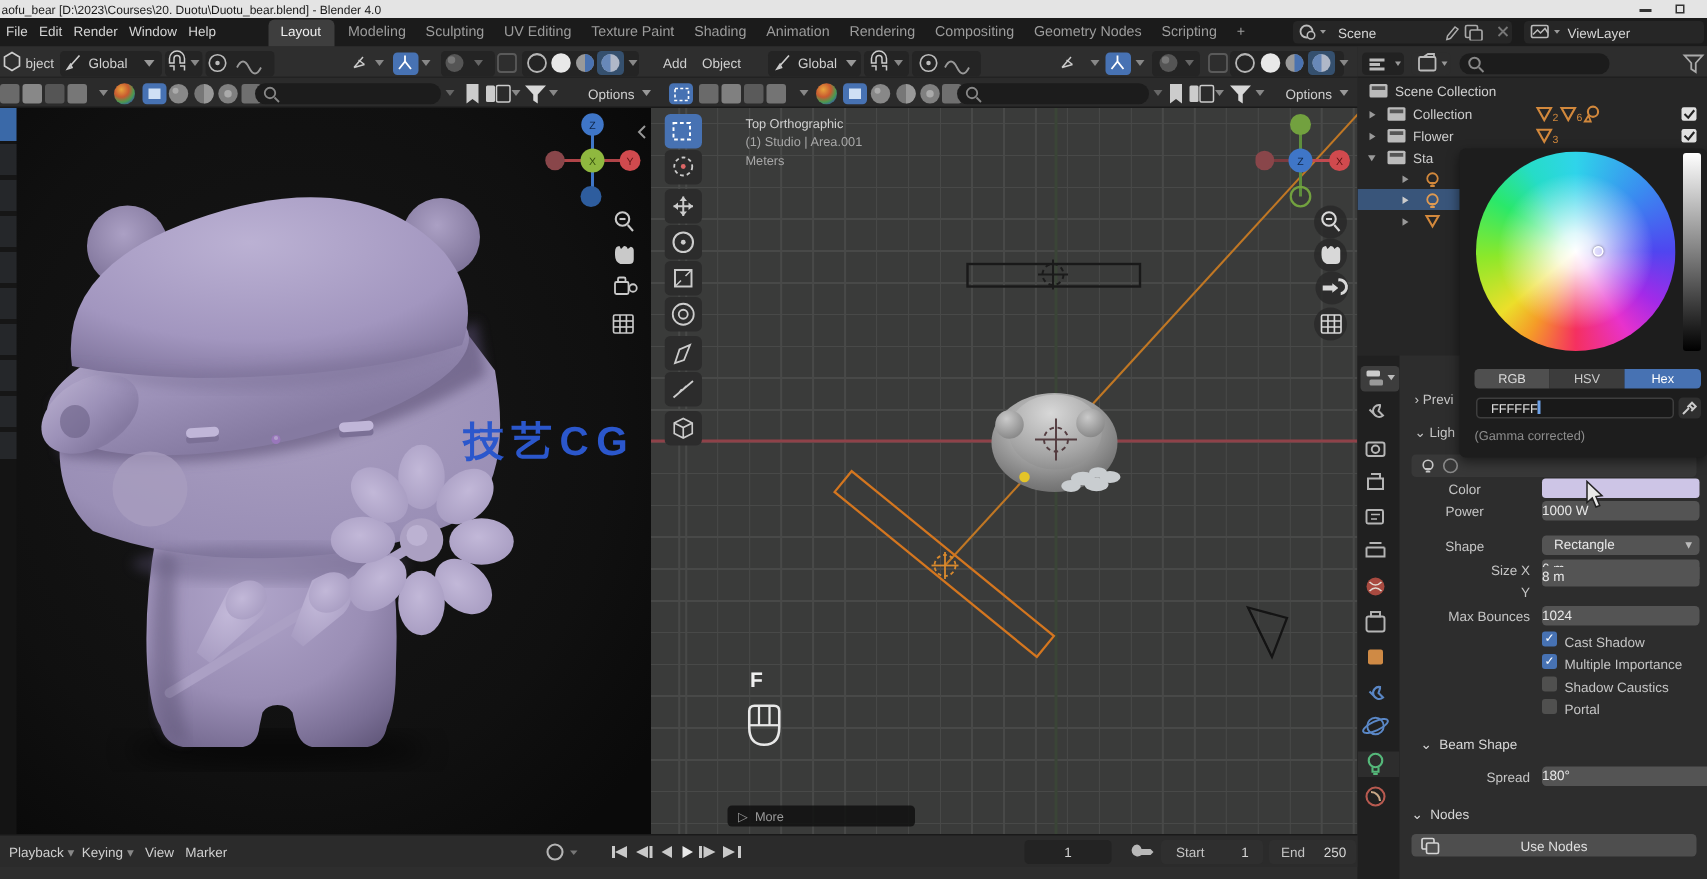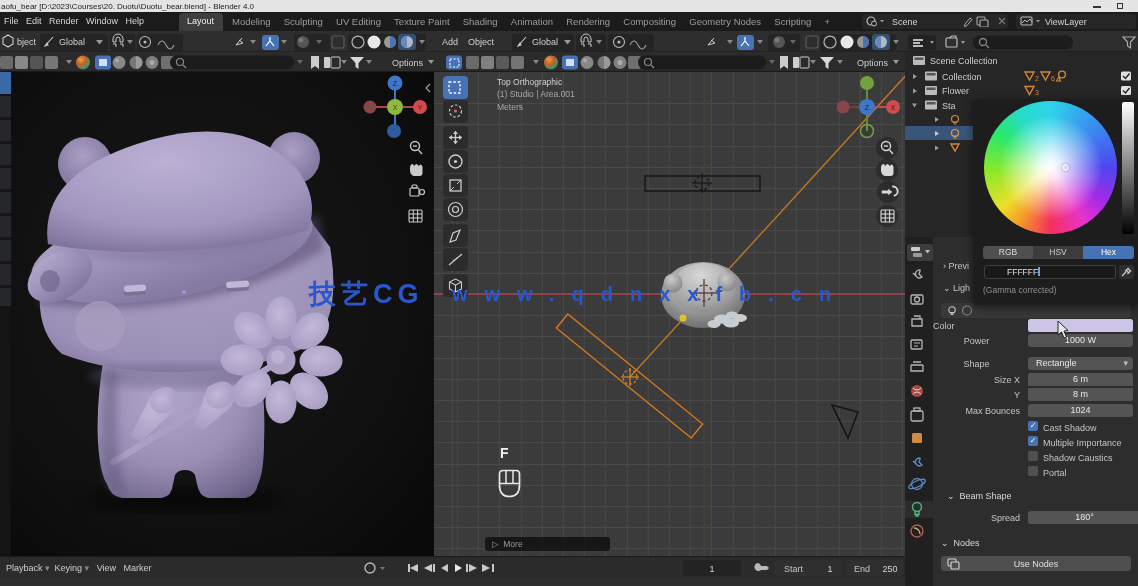--- a/index.html
+++ b/index.html
@@ -658,7 +658,7 @@
   <div class="abs" style="left:10px;top:147px;width:50px;height:13px;background:#4f4f4f;border-radius:3px 0 0 3px;color:#ddd;font-size:8.5px;text-align:center;line-height:13px">RGB</div>
   <div class="abs" style="left:60px;top:147px;width:50px;height:13px;background:#3c3c3c;color:#ccc;font-size:8.5px;text-align:center;line-height:13px">HSV</div>
   <div class="abs" style="left:110px;top:147px;width:51px;height:13px;background:#4772b3;border-radius:0 3px 3px 0;color:#fff;font-size:8.5px;text-align:center;line-height:13px">Hex</div>
-  <div class="abs" style="left:11px;top:166px;width:132px;height:14px;background:#191919;border:1px solid #3e3e3e;border-radius:3px;color:#e0e0e0;font-size:8.5px;line-height:12px;padding-left:22px">FFFFFF<span style="display:inline-block;width:1.5px;height:9px;background:#6ea2e8;vertical-align:-1px"></span></div>
+  <div class="abs" style="left:11px;top:166px;width:132px;height:14px;background:#191919;border:1px solid #3e3e3e;border-radius:3px;color:#e0e0e0;font-size:8.5px;line-height:12px;padding-left:9px">FFFFFF<span style="display:inline-block;width:1.5px;height:9px;background:#6ea2e8;vertical-align:-1px"></span></div>
   <div class="abs" style="left:146px;top:166px;width:15px;height:14px;background:#2f2f2f;border-radius:3px"></div>
   <svg class="abs" style="left:147px;top:167px" width="13" height="12">
         <path d="M2 10 l4-4 M6 4 l2.5 2.5 M5 5.5 l3-3 2.5 2.5 -3 3" stroke="#ccc" stroke-width="1.3" fill="none"></path>

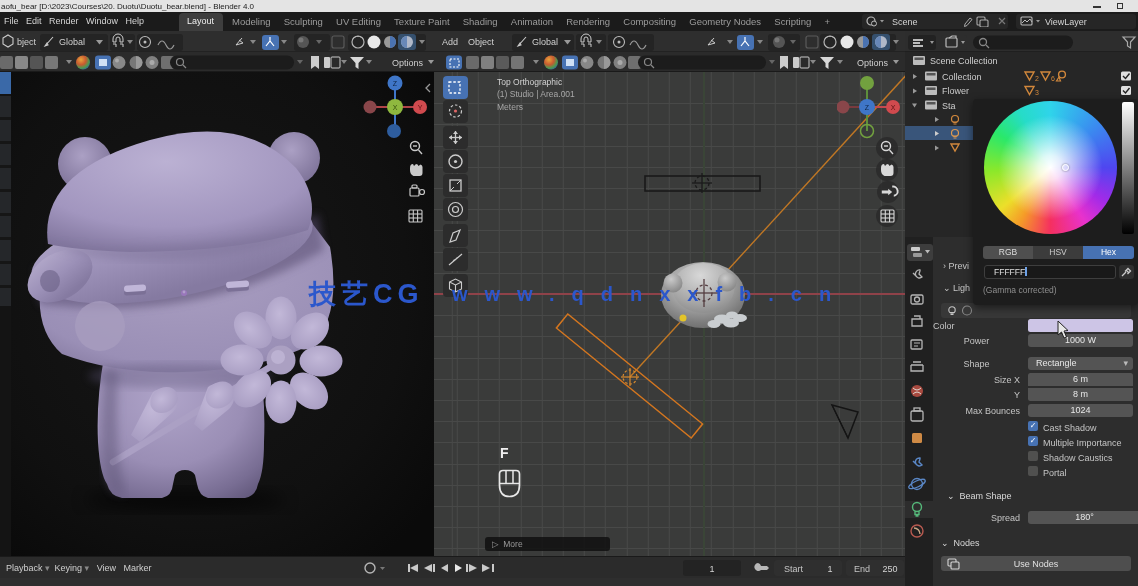--- a/index.html
+++ b/index.html
@@ -692,7 +692,6 @@
 </div>
 
 <div class="abs" style="left:309px;top:276px;font-size:27px;font-weight:bold;color:#2b57cc;letter-spacing:5px">技艺CG</div>
-<div class="abs" style="left:452px;top:283px;font-size:20px;font-weight:bold;color:#2b57cc;letter-spacing:17px">www.qdnxxfb.cn</div>
 
 <svg class="abs" style="left:1056px;top:320px" width="14" height="20" viewBox="0 0 14 20">
   <path d="M2 1 L2 15 L5.5 12 L8 18 L10.5 17 L8 11 L12 10.5 Z" fill="#e8e8e8" stroke="#222" stroke-width="1"></path>

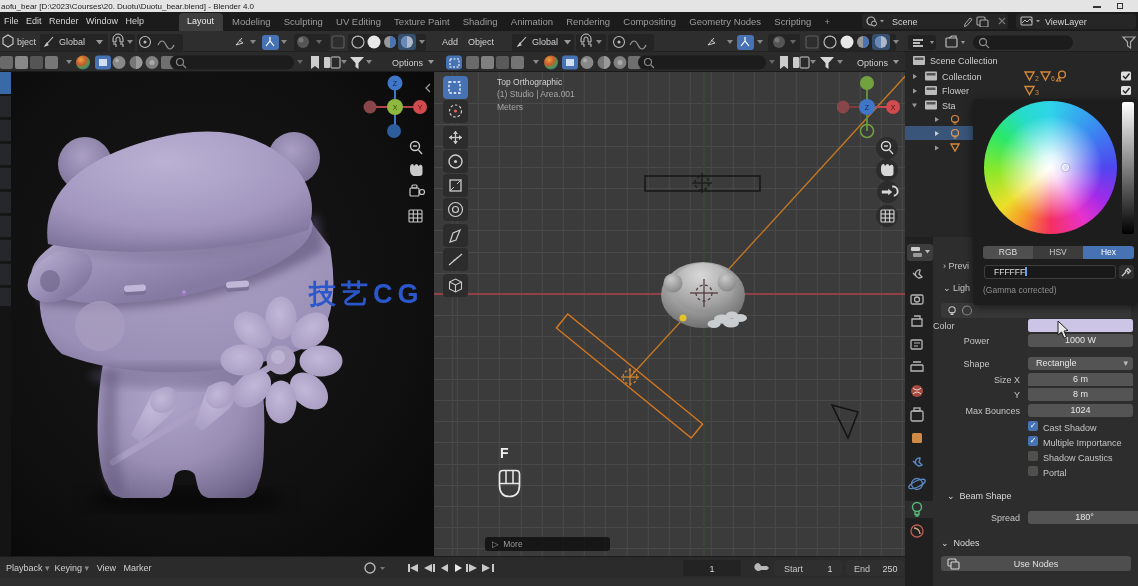--- a/index.html
+++ b/index.html
@@ -613,7 +613,7 @@
           </g>
         </svg>
 
-    <div class="abs" style="left:0;top:84px;width:87px;text-align:left">Color</div>
+    <div class="abs" style="left:0;top:84px;width:87px;text-align:center">Color</div>
     <div class="abs" style="left:95px;top:82px;width:105px;height:13px;background:#cdc5e6;border-radius:2.5px"></div>
     <div class="abs" style="left:0;top:99px;width:87px;text-align:center">Power</div>
     <div class="abs fld" style="left:95px;top:97px;width:105px">1000 W</div>

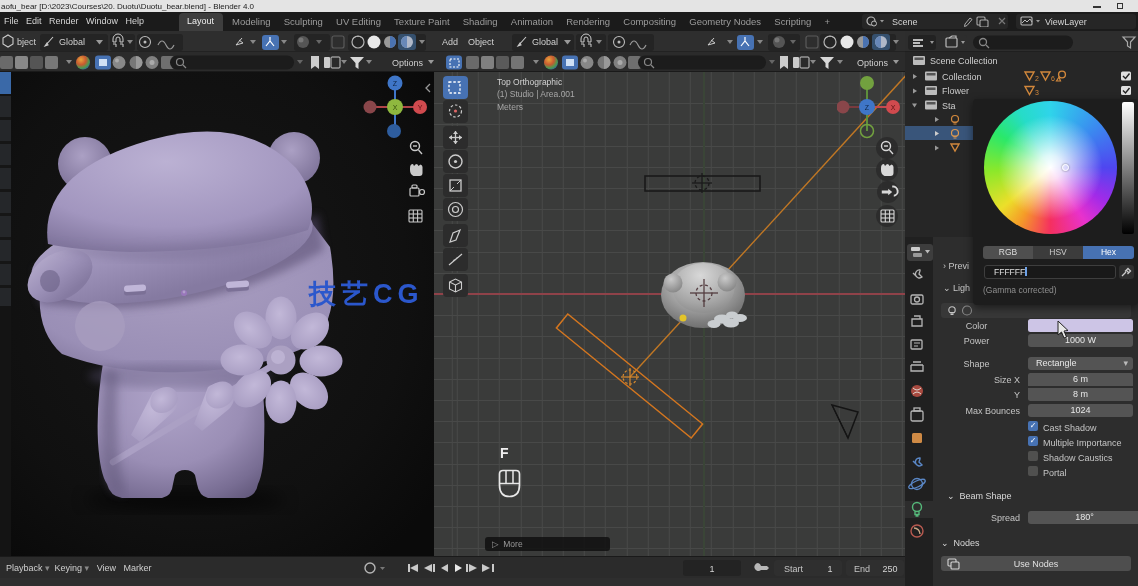--- a/index.html
+++ b/index.html
@@ -5,7 +5,7 @@
 #app{position:relative;width:1138px;height:586px;overflow:hidden}
 .abs{position:absolute}
 .txt{color:#c8c8c8;font-size:10px;line-height:1;white-space:nowrap}
-.fld{background:#545454;border-radius:3px;color:#e8e8e8;font-size:9px;text-align:center;line-height:13px;height:13px}
+.fld{background:#545454;border-radius:3px;color:#e8e8e8;font-size:9px;line-height:13px;height:13px}
 </style></head><body>
 <div id="app">
 

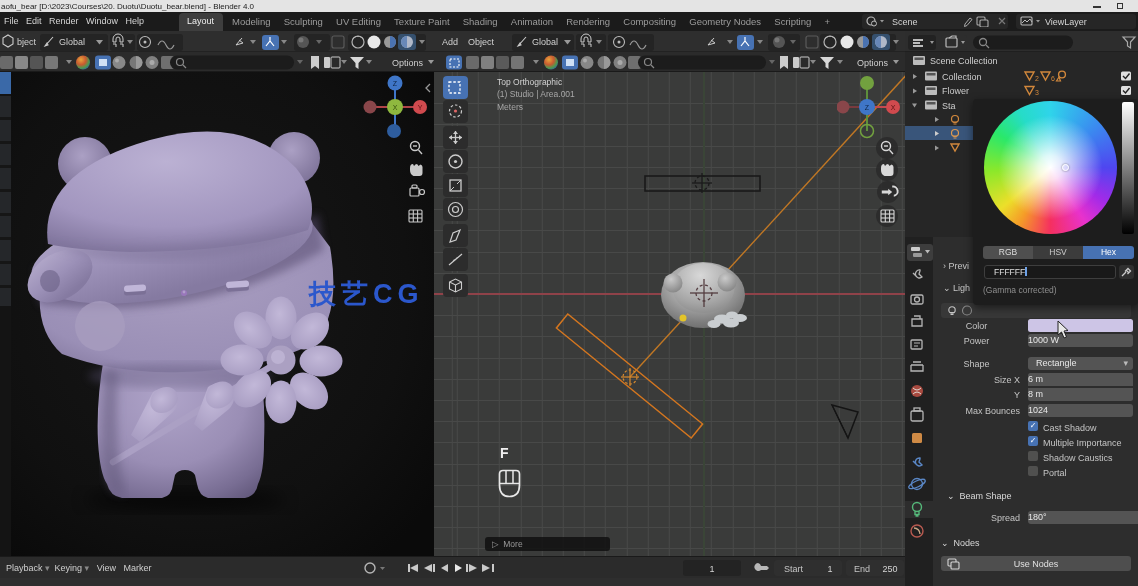--- a/index.html
+++ b/index.html
@@ -622,7 +622,7 @@
     <div class="abs" style="left:0;top:138px;width:87px;text-align:right">Size X</div>
     <div class="abs fld" style="left:95px;top:136px;width:105px;border-radius:2.5px 2.5px 0 0">6 m</div>
     <div class="abs" style="left:0;top:153px;width:87px;text-align:right">Y</div>
-    <div class="abs fld" style="left:95px;top:151px;width:105px;border-radius:0 0 2.5px 2.5px">8 m</div>
+    <div class="abs fld" style="left:95px;top:141px;width:105px;border-radius:0 0 2.5px 2.5px">8 m</div>
     <div class="abs" style="left:0;top:169px;width:87px;text-align:right">Max Bounces</div>
     <div class="abs fld" style="left:95px;top:167px;width:105px">1024</div>
     <div class="abs" style="left:95px;top:184px;width:10px;height:10px;background:#4772b3;border-radius:2px;color:#fff;font-size:8px;text-align:center;line-height:10px">✓</div>

